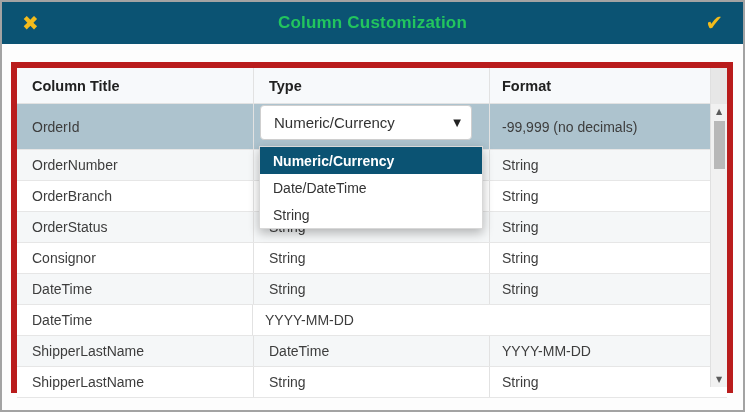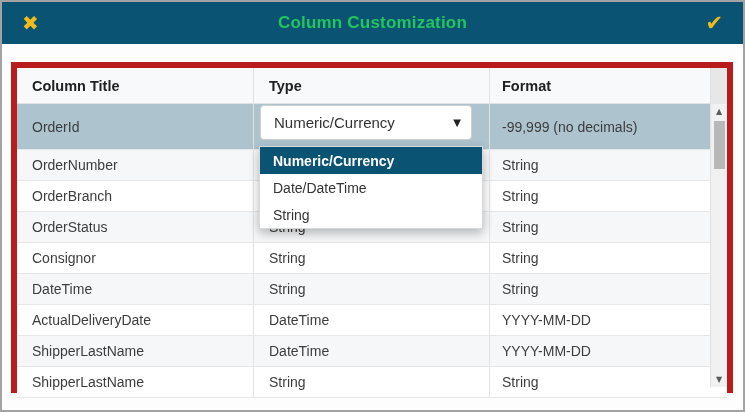--- a/index.html
+++ b/index.html
@@ -202,7 +202,6 @@
     </div>
 
     <div class="tr">
-      <div class="td c1">ActualDeliveryDate</div>
       <div class="td c2">DateTime</div>
       <div class="td c3">YYYY-MM-DD</div>
     </div>

